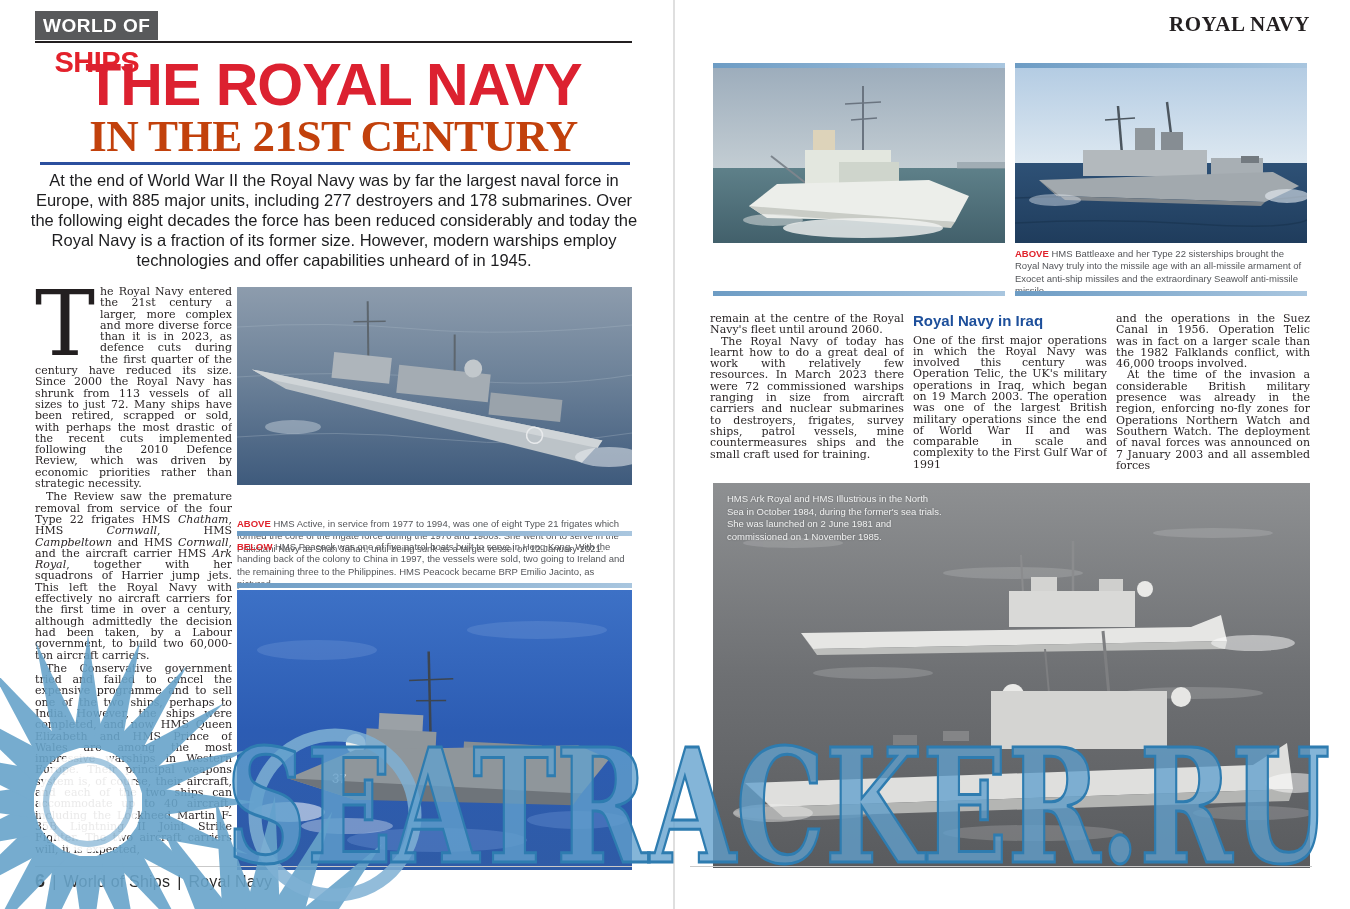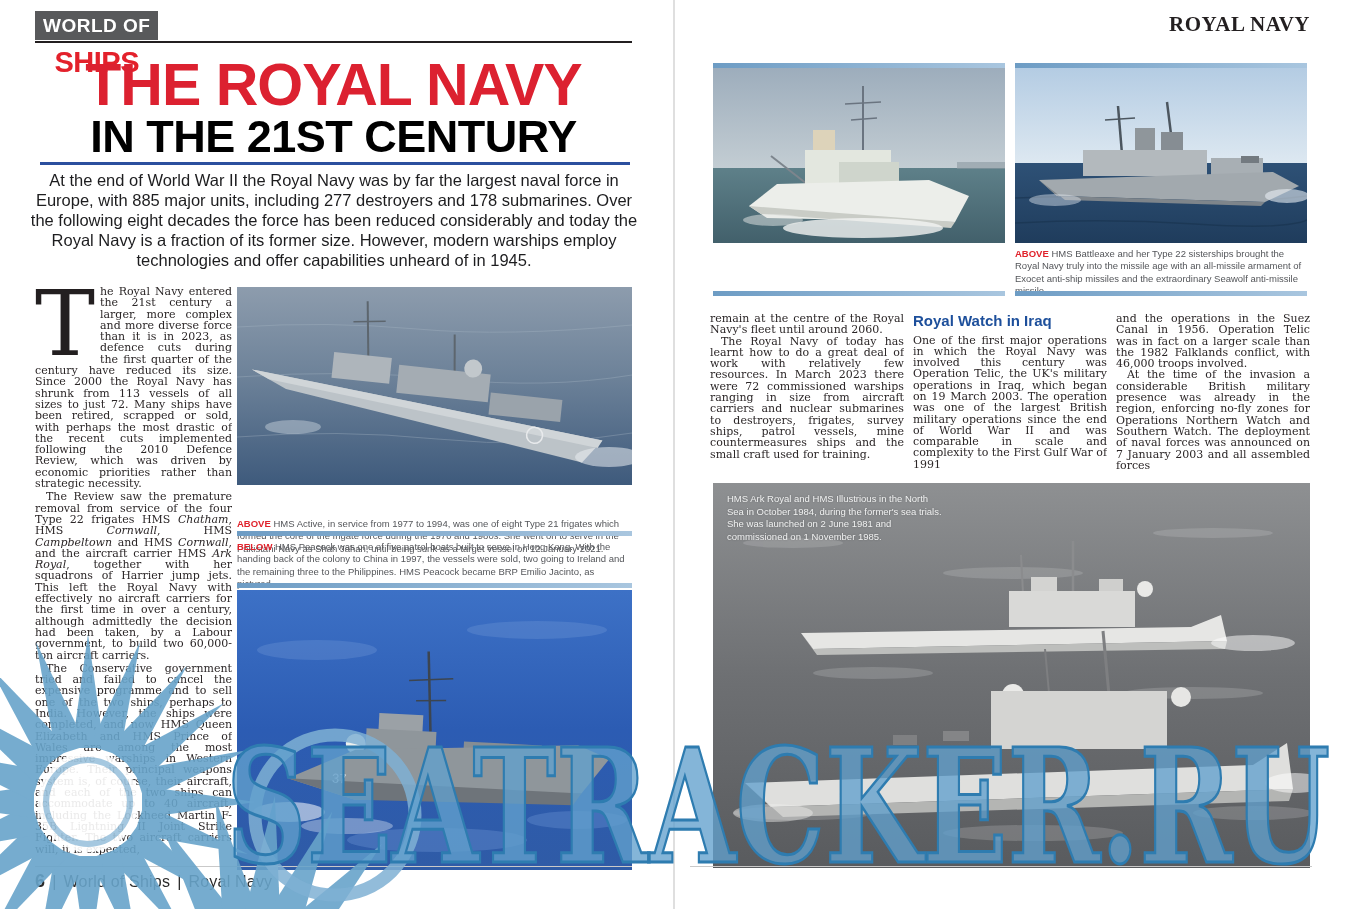--- a/index.html
+++ b/index.html
@@ -18,8 +18,8 @@
   
   .t1{left:35px;top:56px;width:597px;text-align:center;color:#dc2130;
       font-weight:bold;font-size:59px;line-height:1;letter-spacing:-1px;}
-  .t2{left:35px;top:114px;width:597px;text-align:center;color:#000000;
-      font-weight:bold;font-size:45px;line-height:1;letter-spacing:-.5px;}
+  .t2{left:35px;top:114px;width:597px;text-align:center;color:#c2410c;
+      font-weight:bold;font-size:45px;line-height:1;letter-spacing:-.5px;font-family:Liberation Serif, serif;}
   .rule-blue{left:40px;top:162px;width:590px;height:3px;background:#2b4f9e;}
   .standfirst{left:30px;top:170px;width:608px;text-align:center;color:#1d1d1f;
       font-size:16.5px;line-height:20px;margin:0;}

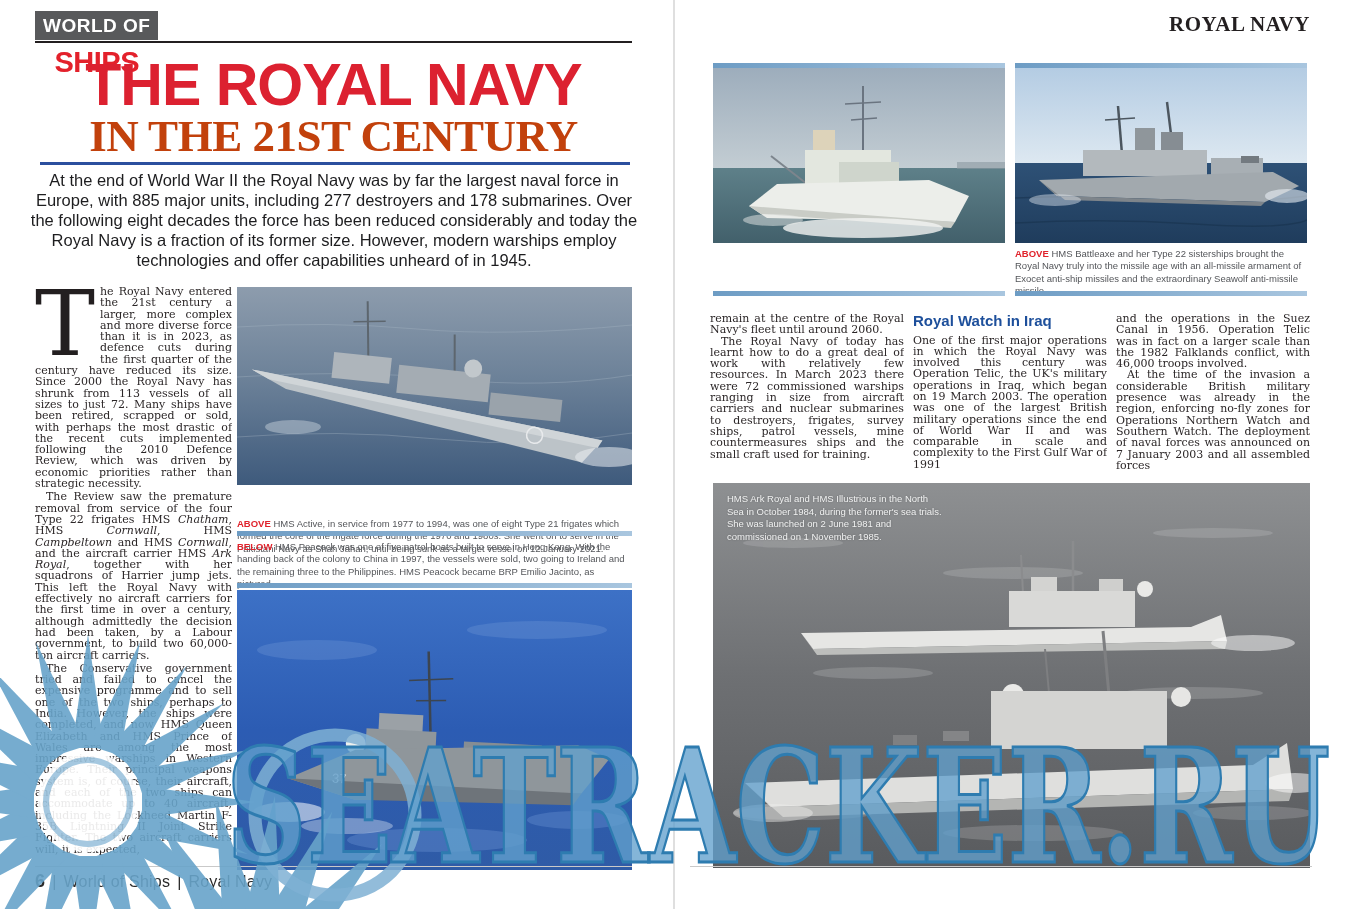--- a/index.html
+++ b/index.html
@@ -249,7 +249,7 @@
     <p class="ind">The Royal Navy of today has learnt how to do a great deal of work with relatively few resources. In March 2023 there were 72 commissioned warships ranging in size from aircraft carriers and nuclear submarines to destroyers, frigates, survey ships, patrol vessels, mine countermeasures ships and the small craft used for training.</p>
   </div>
   <div class="abs col" style="left:913px;">
-    <h3 class="iraq-h">Royal Watch in Iraq</h3>
+    <h3 class="iraq-h">Royal Navy in Iraq</h3>
     <p>One of the first major operations in which the Royal Navy was involved this century was Operation Telic, the UK's military operations in Iraq, which began on 19 March 2003. The operation was one of the largest British military operations since the end of World War II and was comparable in scale and complexity to the First Gulf War of 1991</p>
   </div>
   <div class="abs col" style="left:1116px;">

